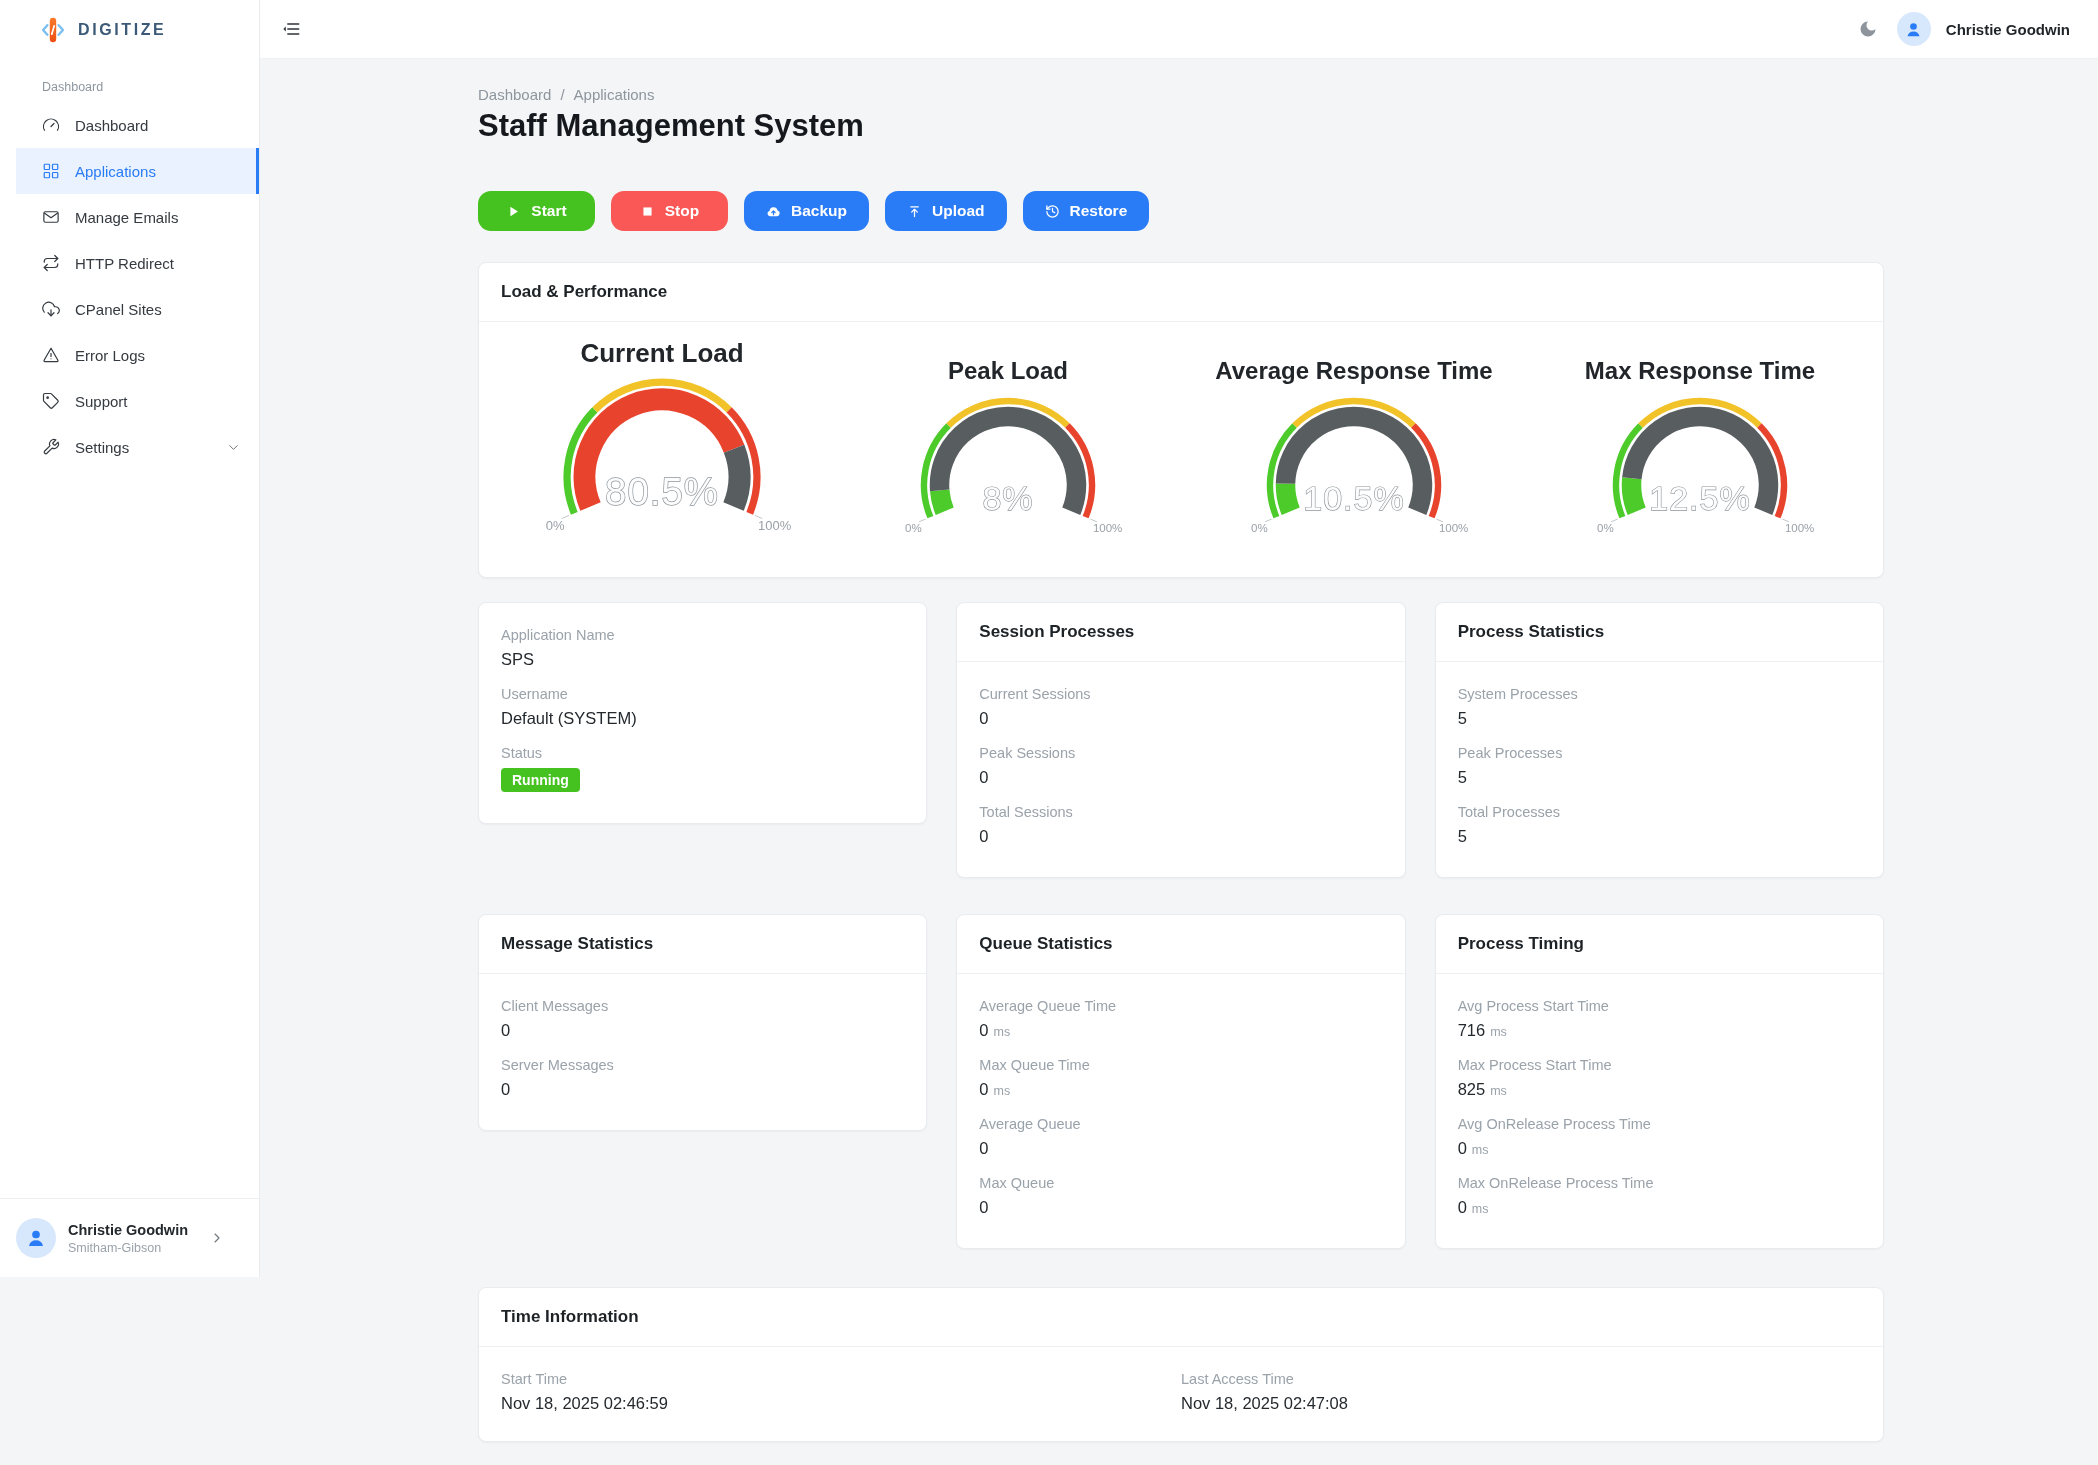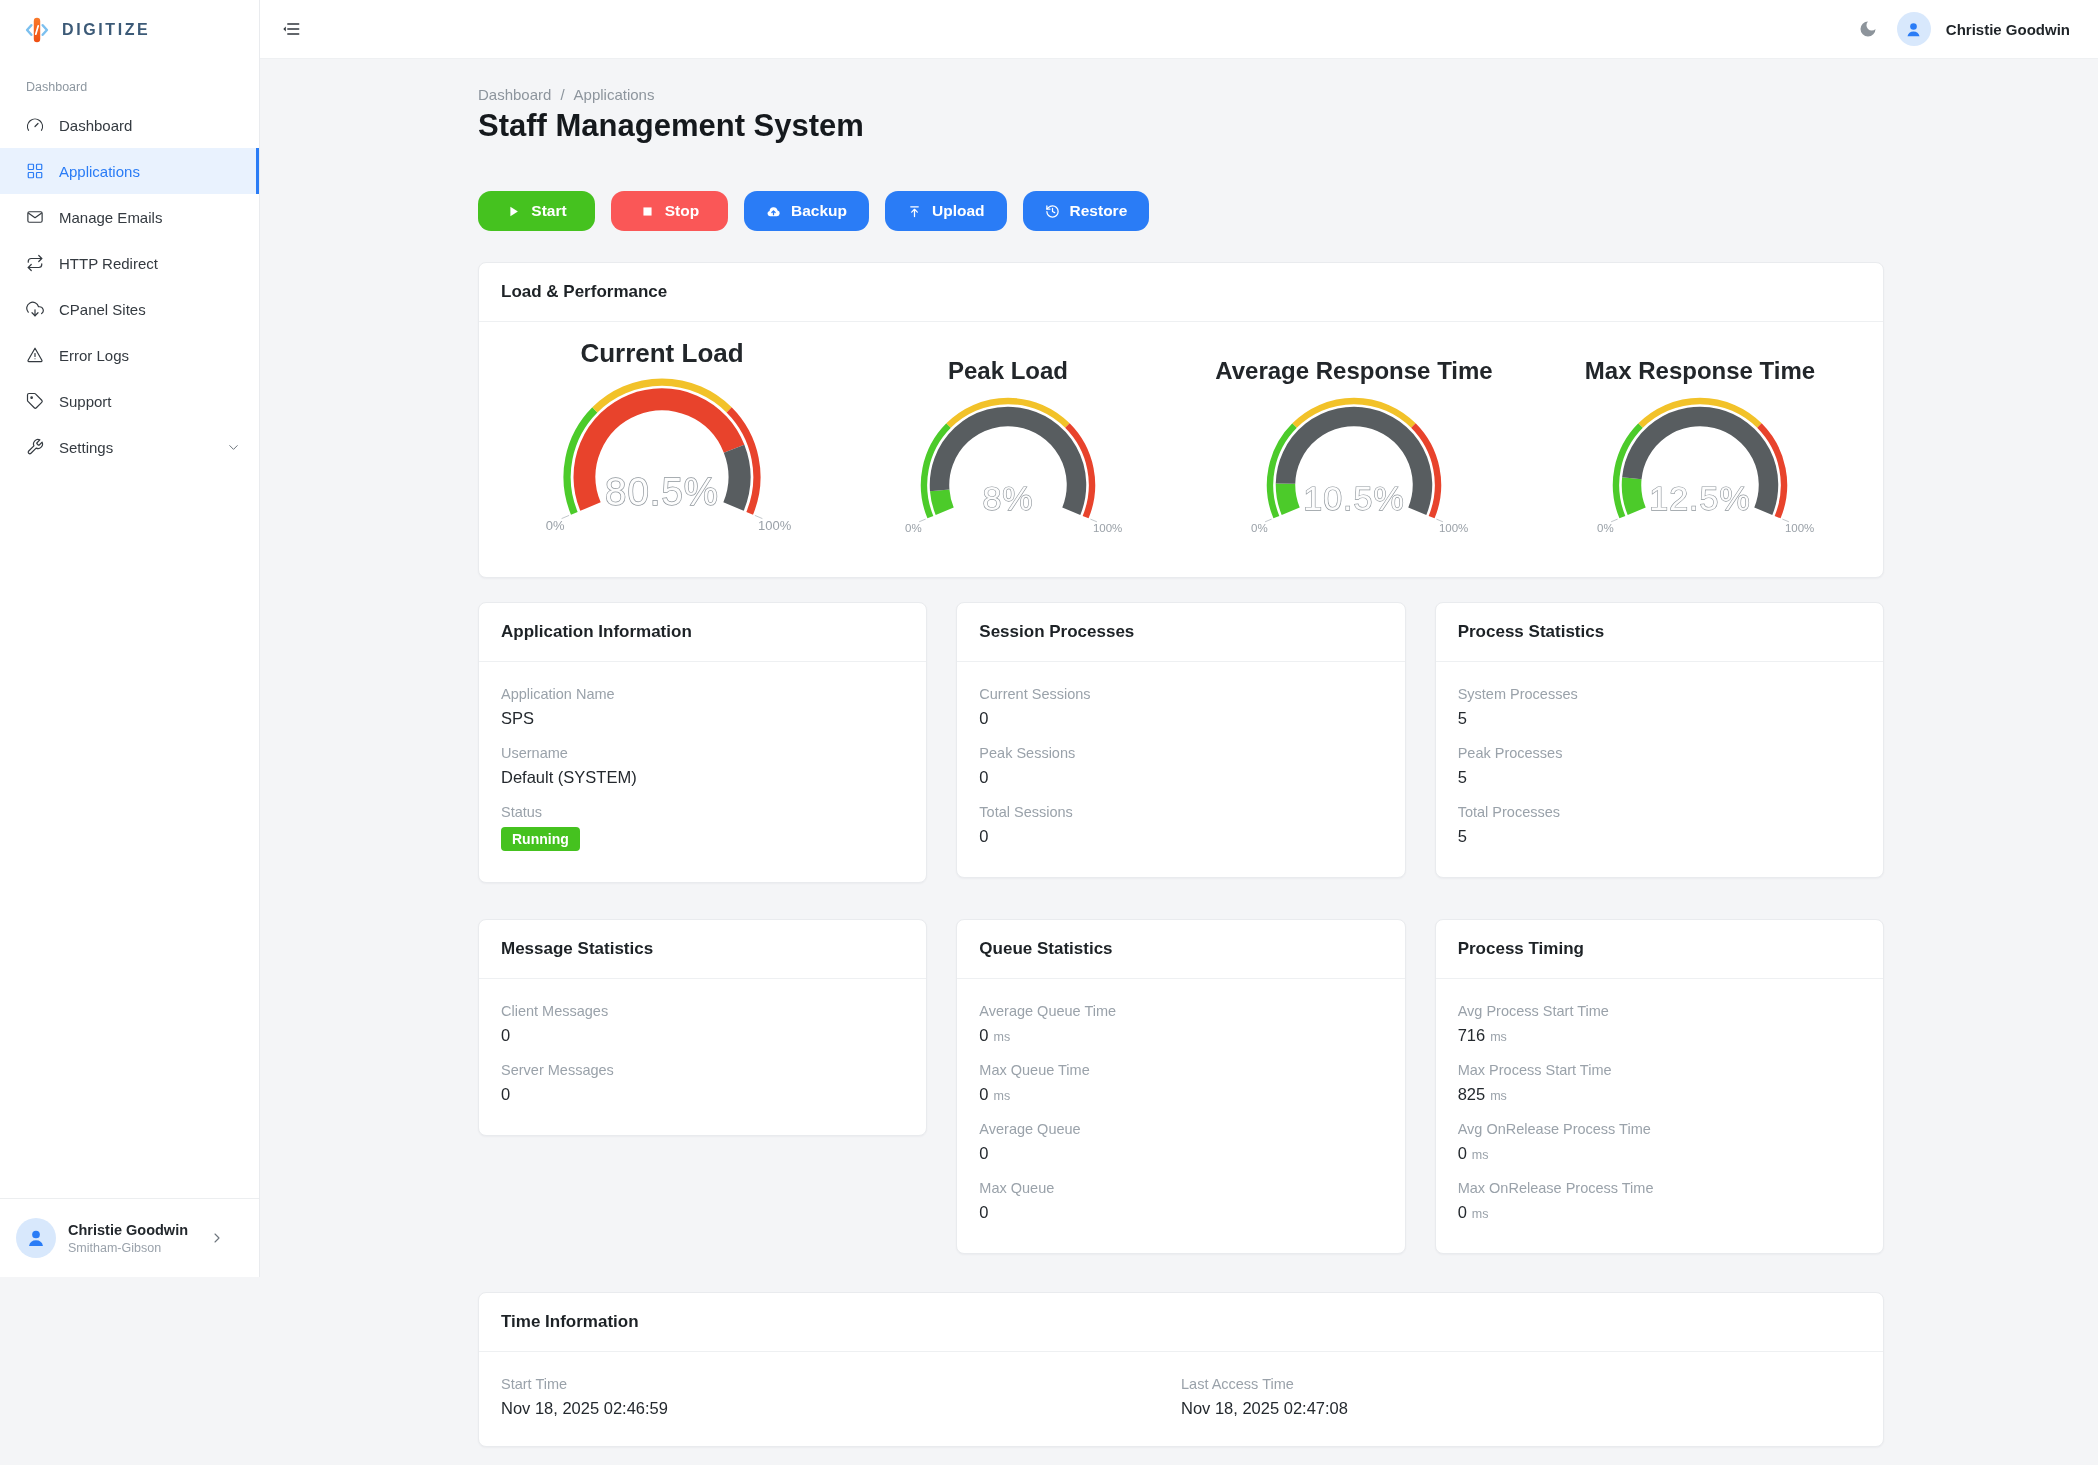--- a/index.html
+++ b/index.html
@@ -8,7 +8,7 @@
 
   
   .sidebar{position:absolute;left:0;top:0;width:260px;height:1277px;background:#fff;
-    border-right:1px solid #e9ebee;z-index:3;}
+    border-right:1px solid #e9ebee;z-index:3;padding-left:16px;}
   .logo-row{display:flex;align-items:center;height:60px;padding-left:20px;cursor:pointer;}
   .logo-text{font-size:16px;font-weight:700;letter-spacing:2.6px;color:#3c5a77;margin-left:8px;}
   .section-label{padding:20px 0 8px 26px;font-size:12.5px;color:#8d97a0;}

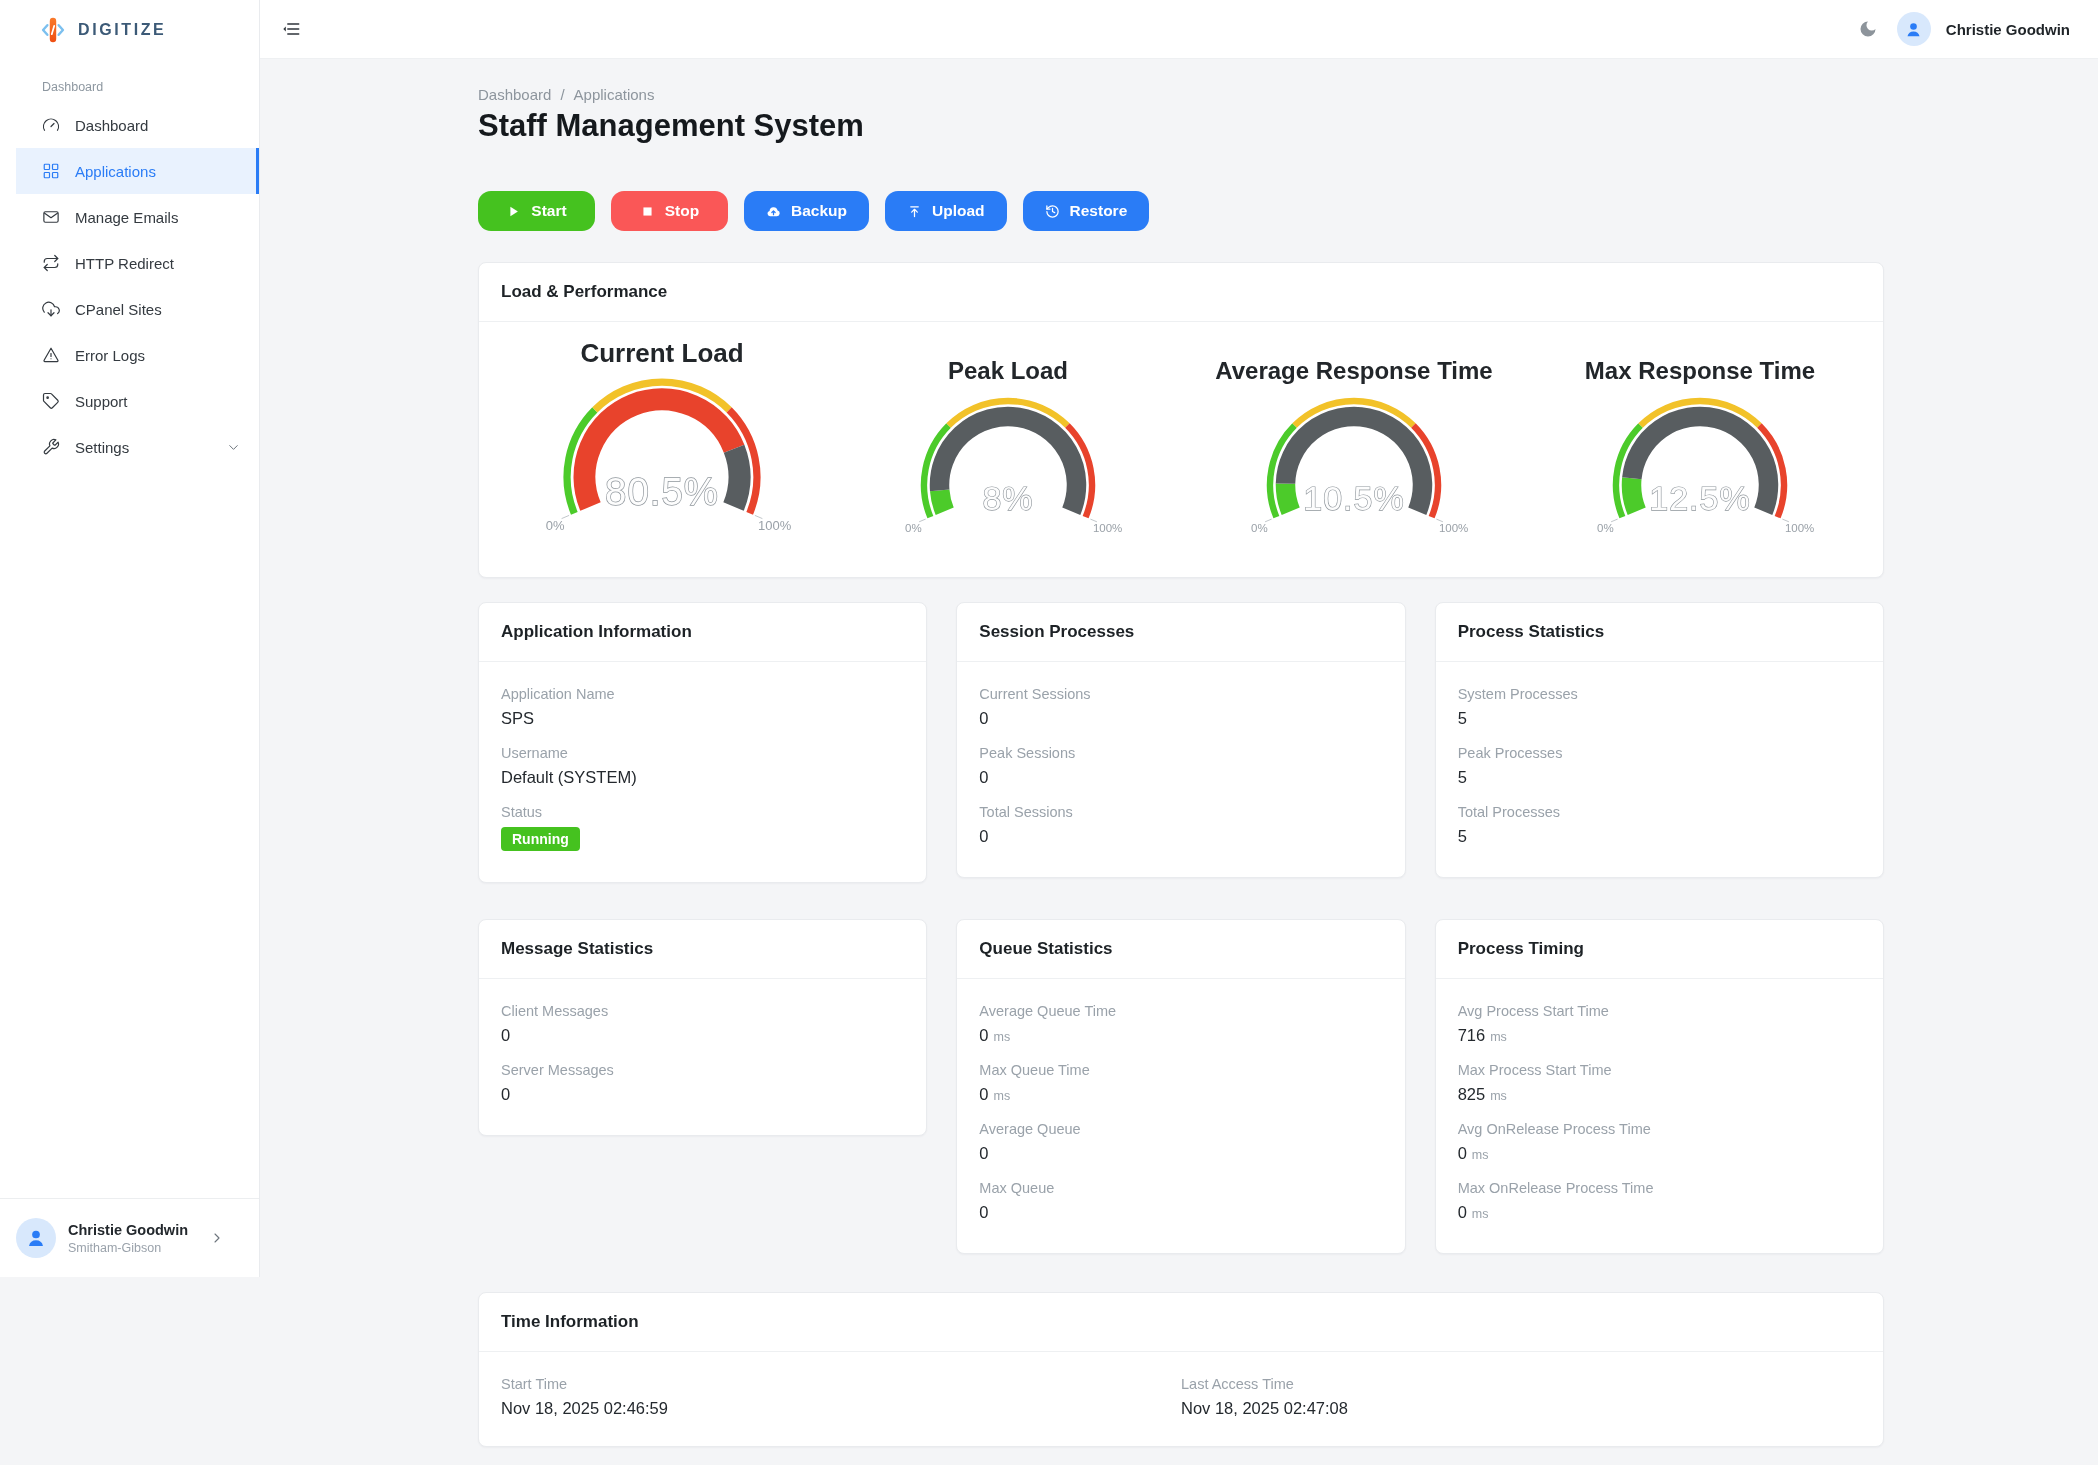--- a/index.html
+++ b/index.html
@@ -323,7 +323,6 @@
 
     <section class="cards-grid row1" id="cards-row1">
         <div class="card">
-          <div class="card-header">Application Information</div>
           <div class="card-body">
             <div class="stat-pair">
               <div class="stat-label">Application Name</div>

